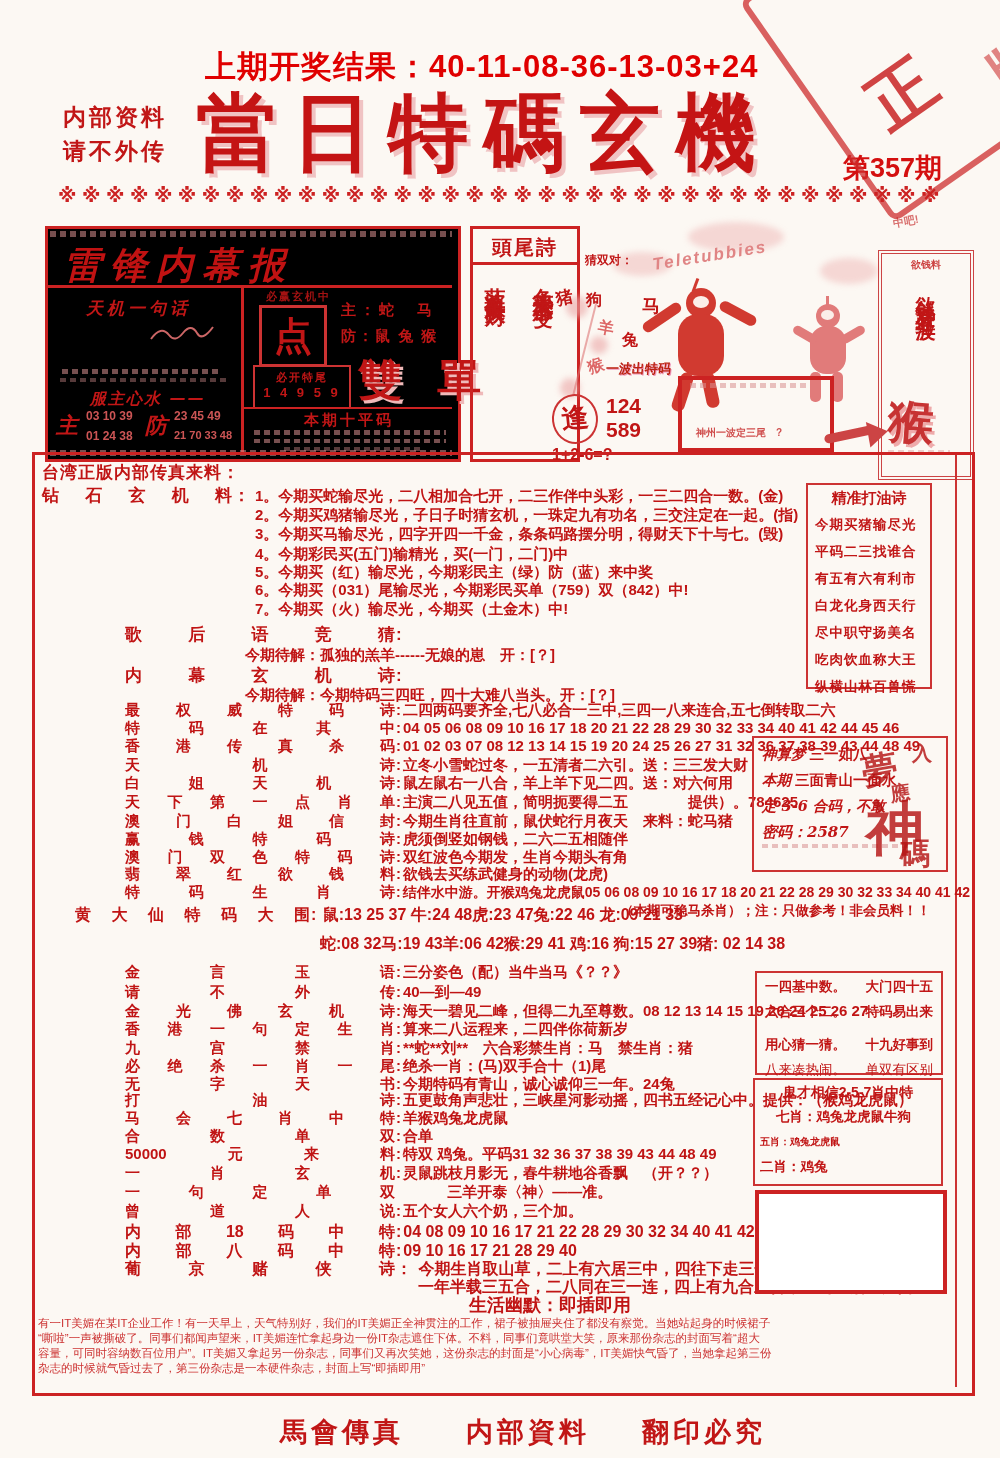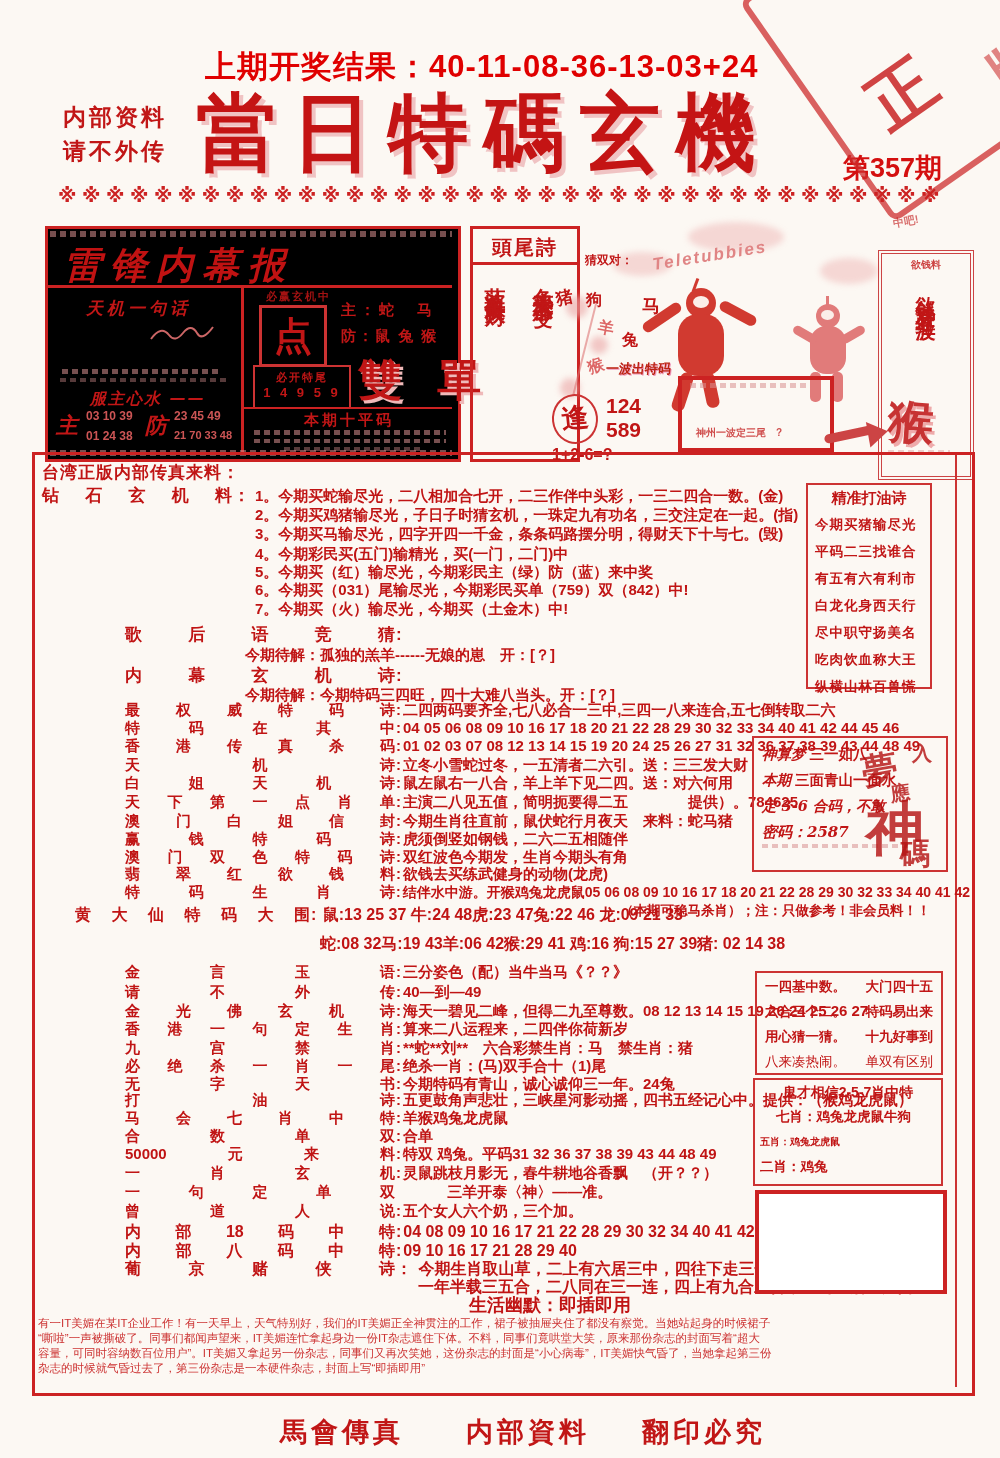--- a/index.html
+++ b/index.html
@@ -268,7 +268,7 @@
       <span>六合三个二。</span>
       <span>特码易出来</span>
     </div>
-    <div style="display:flex;justify-content:space-between;padding:7px 8px 0 8px;font-weight:bold;font-size:13.5px;">
+    <div style="display:flex;justify-content:space-between;padding:7px 8px 0 8px;font-weight:bold;font-size:13.5px;margin-top:8px;">
       <span>用心猜一猜。</span>
       <span>十九好事到</span>
     </div>

